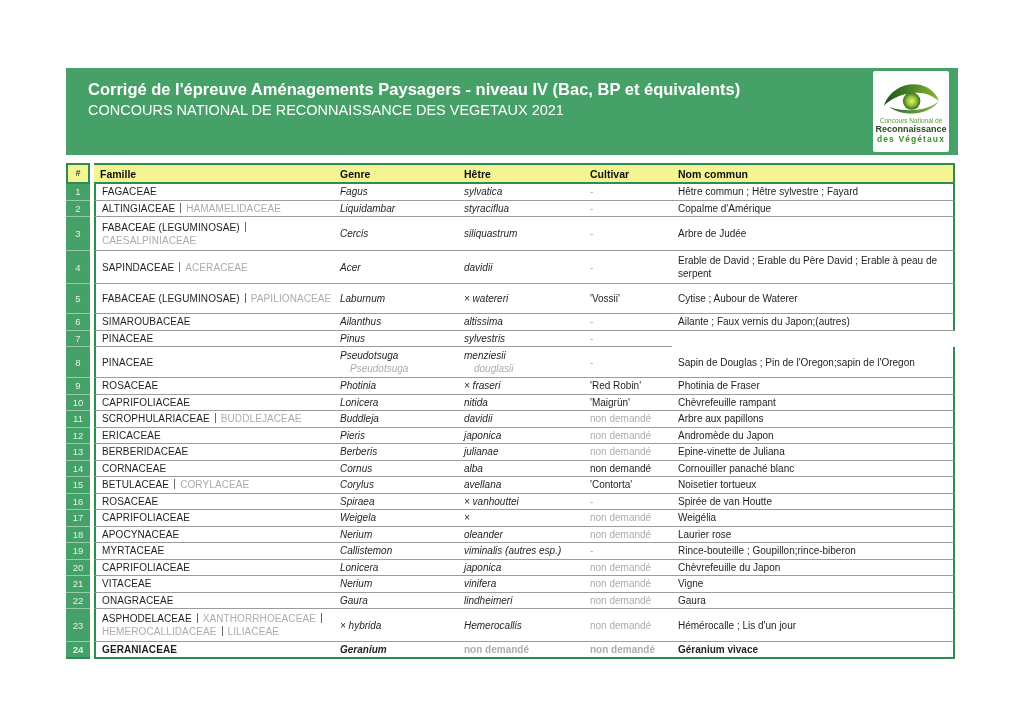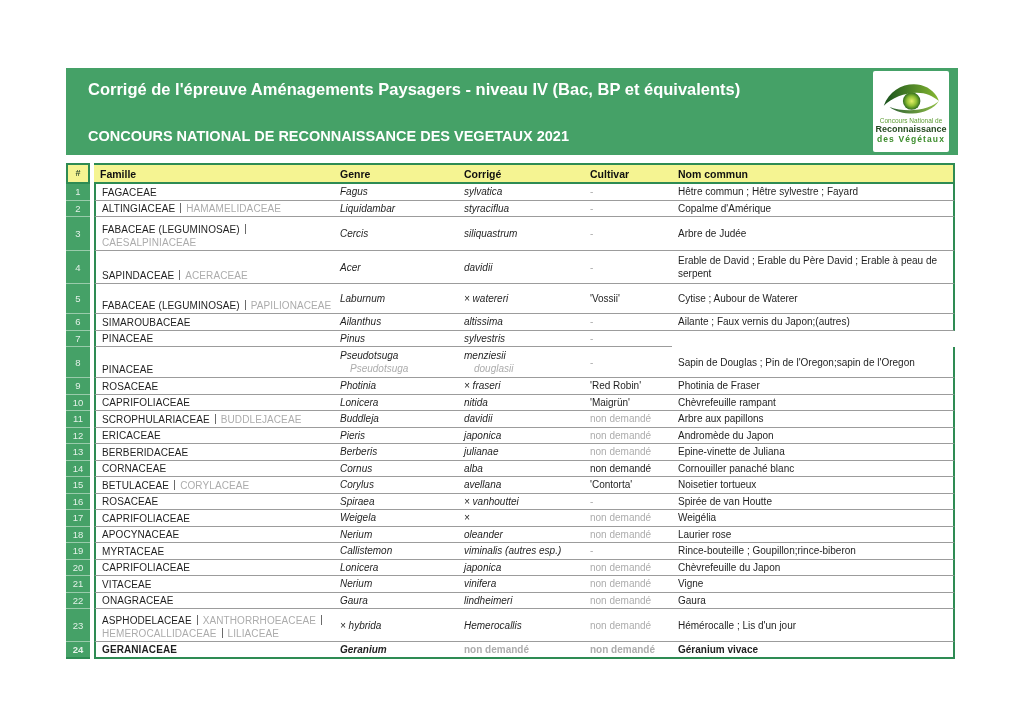--- a/index.html
+++ b/index.html
@@ -22,7 +22,7 @@
     background:var(--green);color:#fff;
   }
   .banner .title{position:absolute;left:22px;top:12px;font-size:16.5px;font-weight:bold;white-space:nowrap;}
-  .banner .subtitle{position:absolute;left:22px;top:60px;font-size:14.5px;font-weight:bold;white-space:nowrap;}
+  .banner .subtitle{position:absolute;left:22px;top:34px;font-size:14.5px;font-weight:normal;white-space:nowrap;}
   .logo{
     position:absolute;right:9px;top:3px;width:76px;height:81px;background:#fff;
     border-radius:2px;display:flex;flex-direction:column;align-items:center;

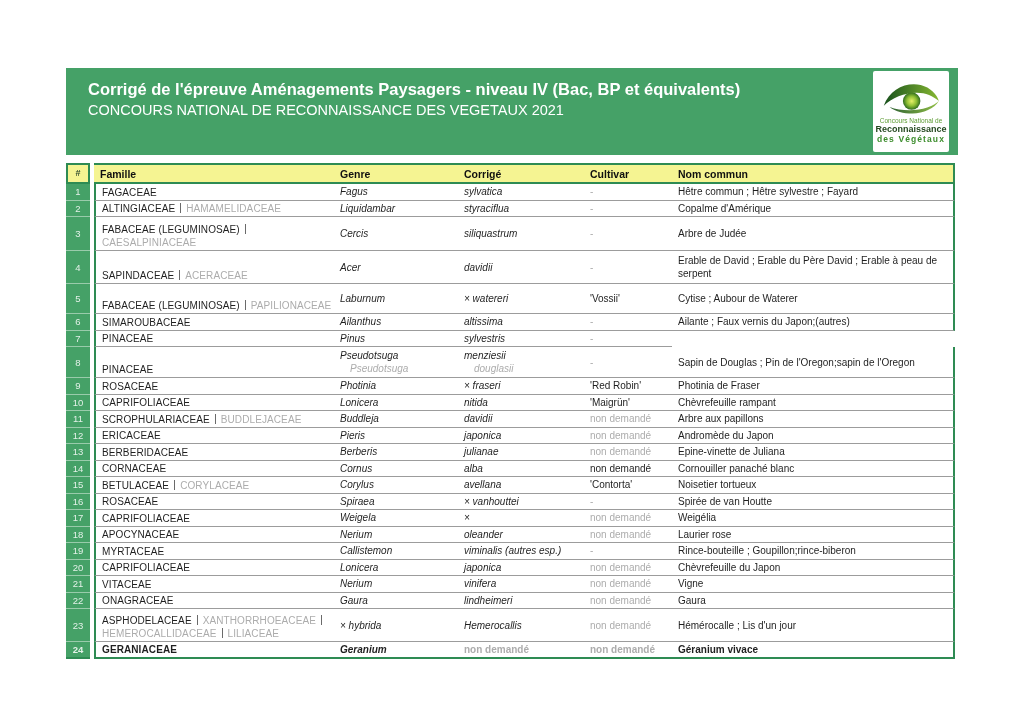--- a/index.html
+++ b/index.html
@@ -109,7 +109,7 @@
     <div class="gapcol"></div>
     <div class="hc first">Famille</div>
     <div class="hc">Genre</div>
-    <div class="hc">Corrigé</div>
+    <div class="hc">Hêtre</div>
     <div class="hc">Cultivar</div>
     <div class="hc last">Nom commun</div>
   </div>

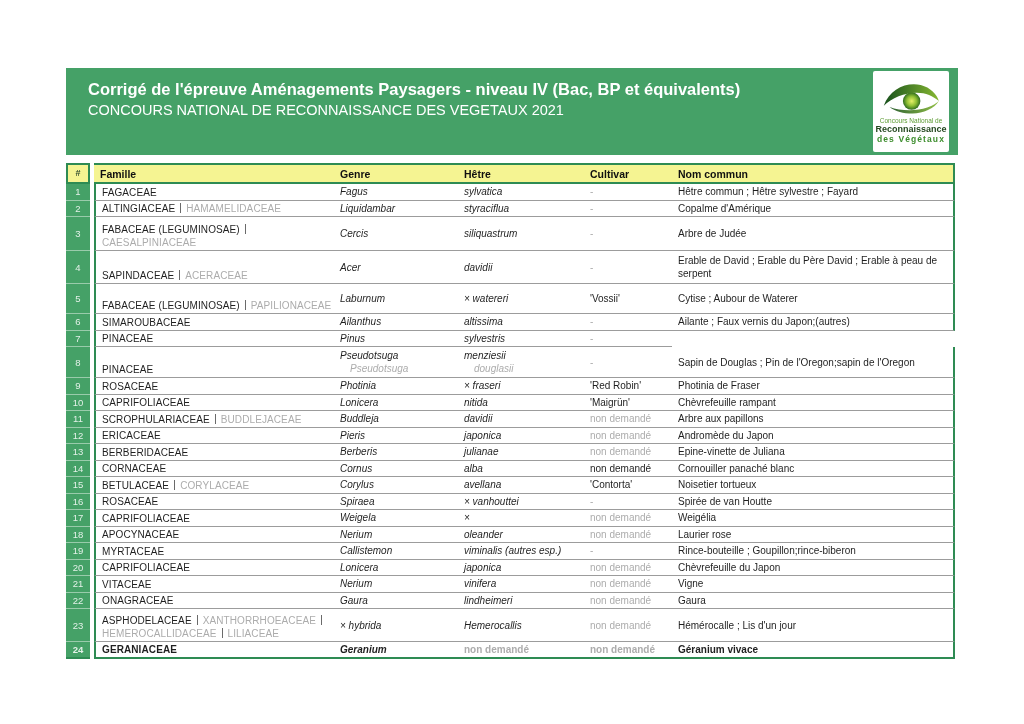--- a/index.html
+++ b/index.html
@@ -58,7 +58,7 @@
     border-bottom:1px solid rgba(255,255,255,.45);
   }
   .gapcol{background:#fff;}
-  .cell.famille{border-left:2px solid var(--green-border);letter-spacing:.1px;justify-content:flex-end;}
+  .cell.famille{border-left:2px solid var(--green-border);letter-spacing:.1px;}
   .cell.nom{border-right:2px solid var(--green-border);}
   .tbody .trow:nth-child(3) .cell{min-height:34px;}
   .tbody .trow:nth-child(4) .cell{min-height:33px;}

